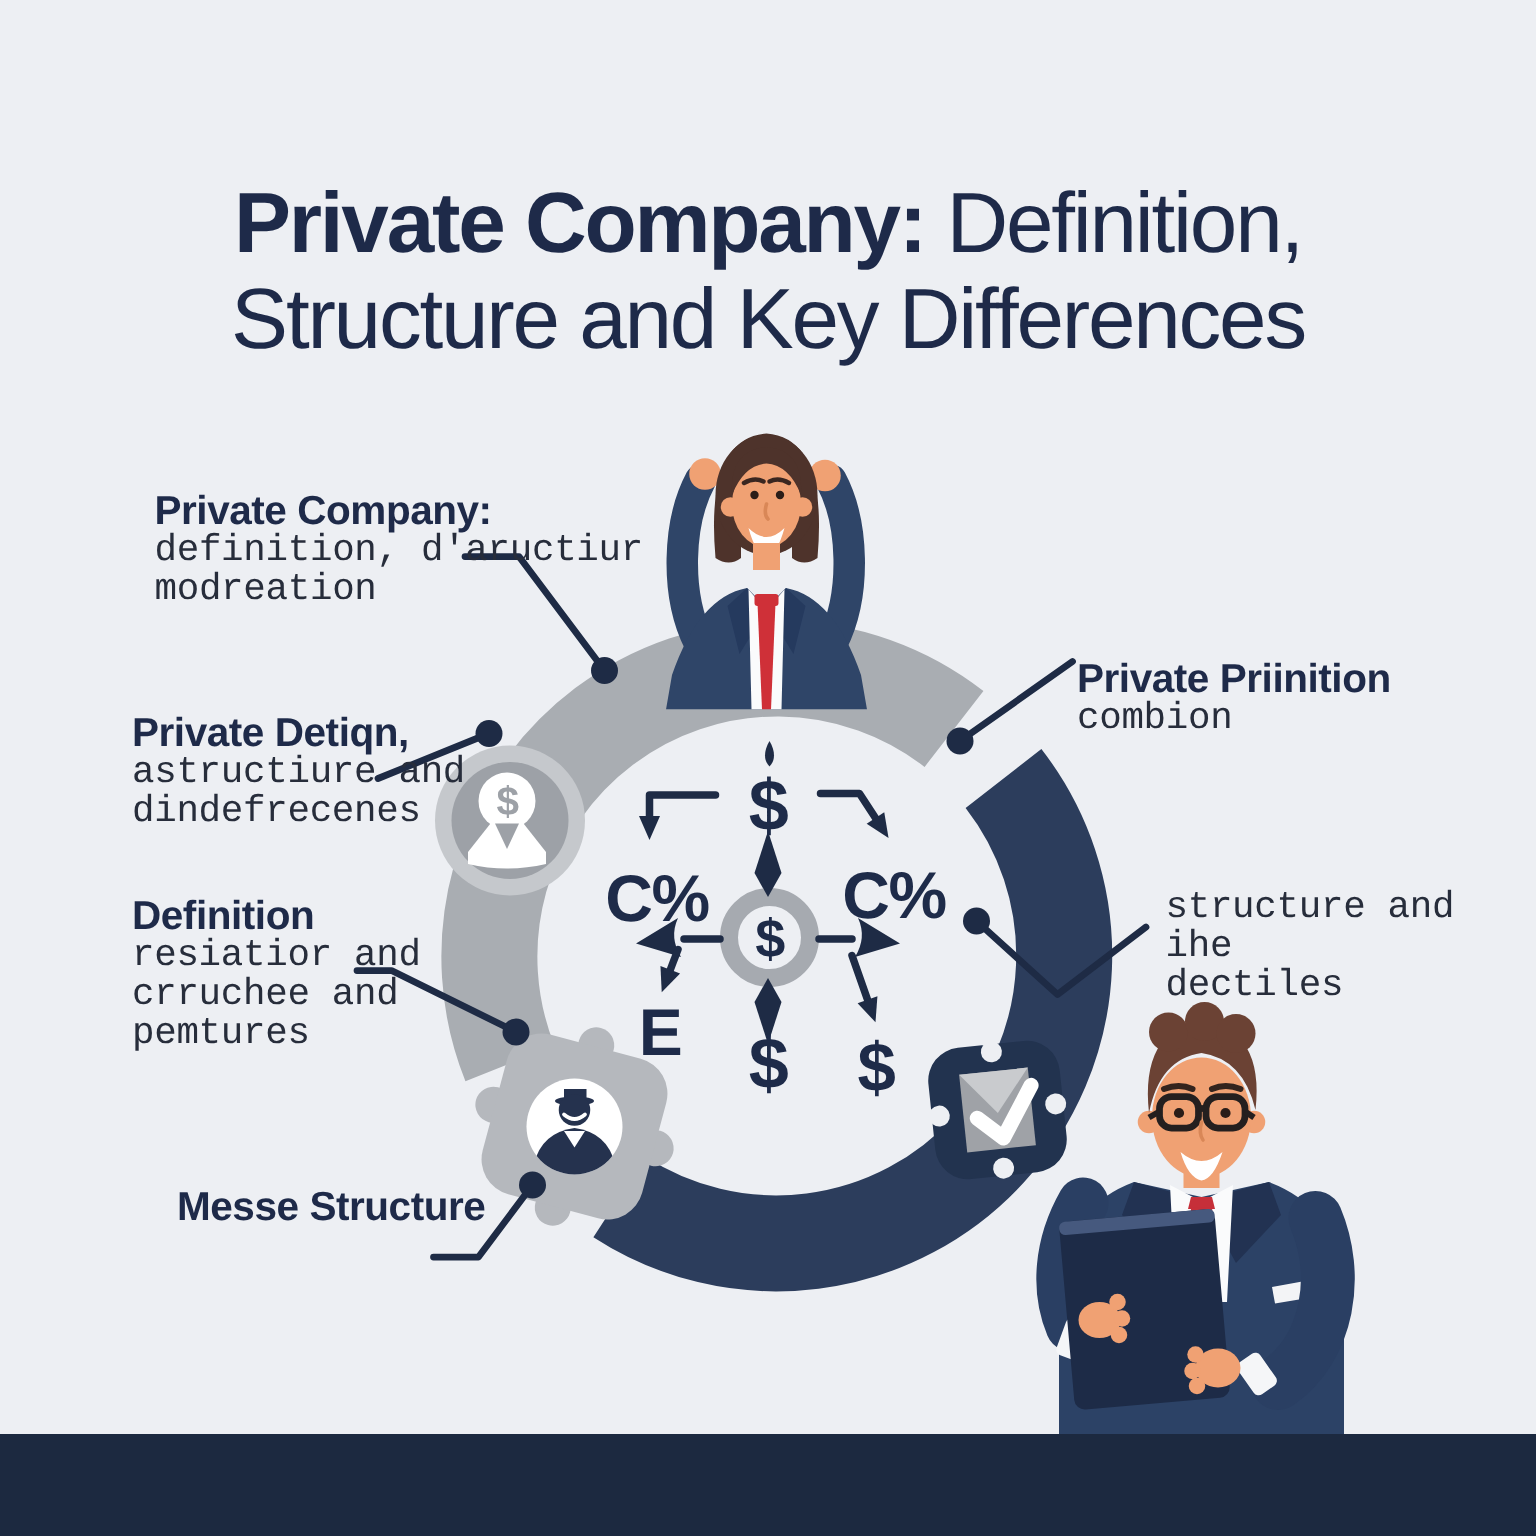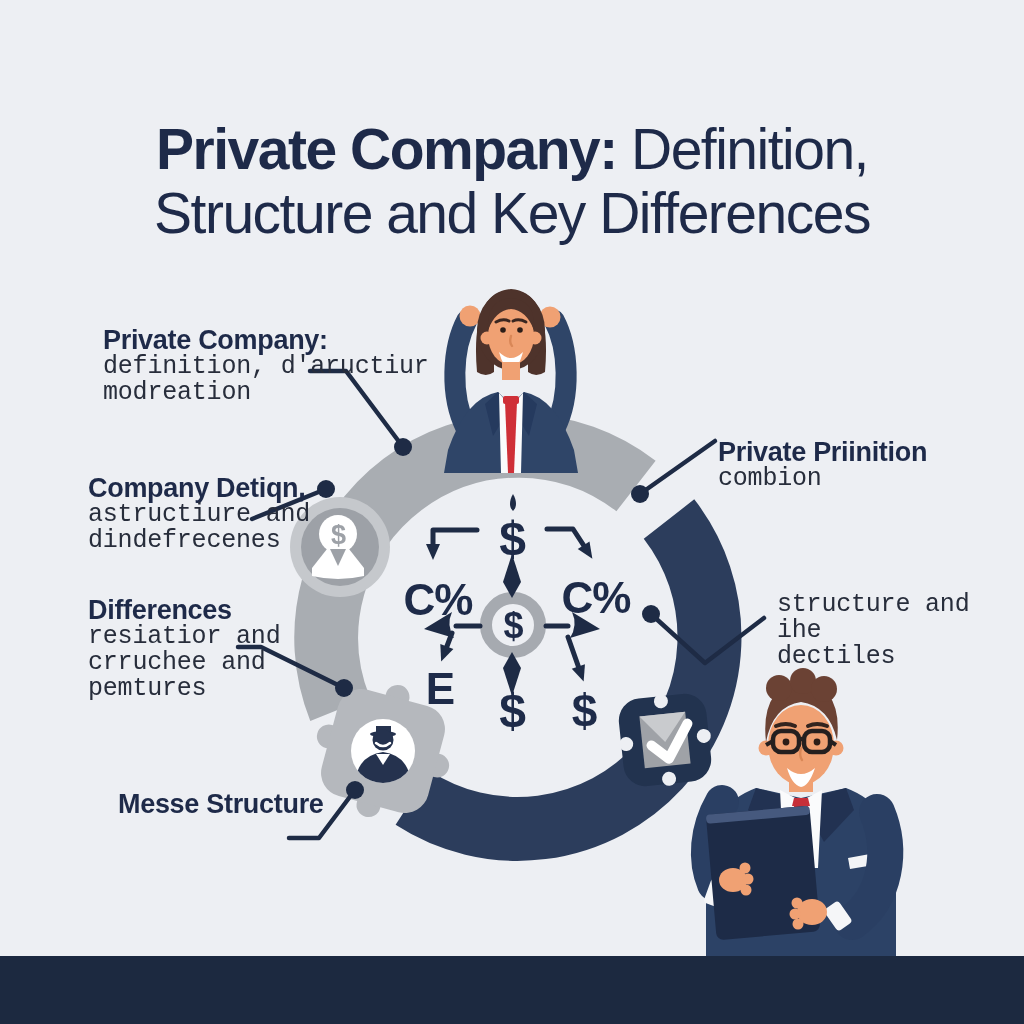--- a/index.html
+++ b/index.html
@@ -216,7 +216,7 @@
   <p>modreation</p>
 </div>
 <div class="callout" style="left:88px;top:474px;">
-  <h3>Company Detiqn,</h3>
+  <h3>Private Detiqn,</h3>
   <p>astructiure and</p>
   <p>dindefrecenes</p>
 </div>

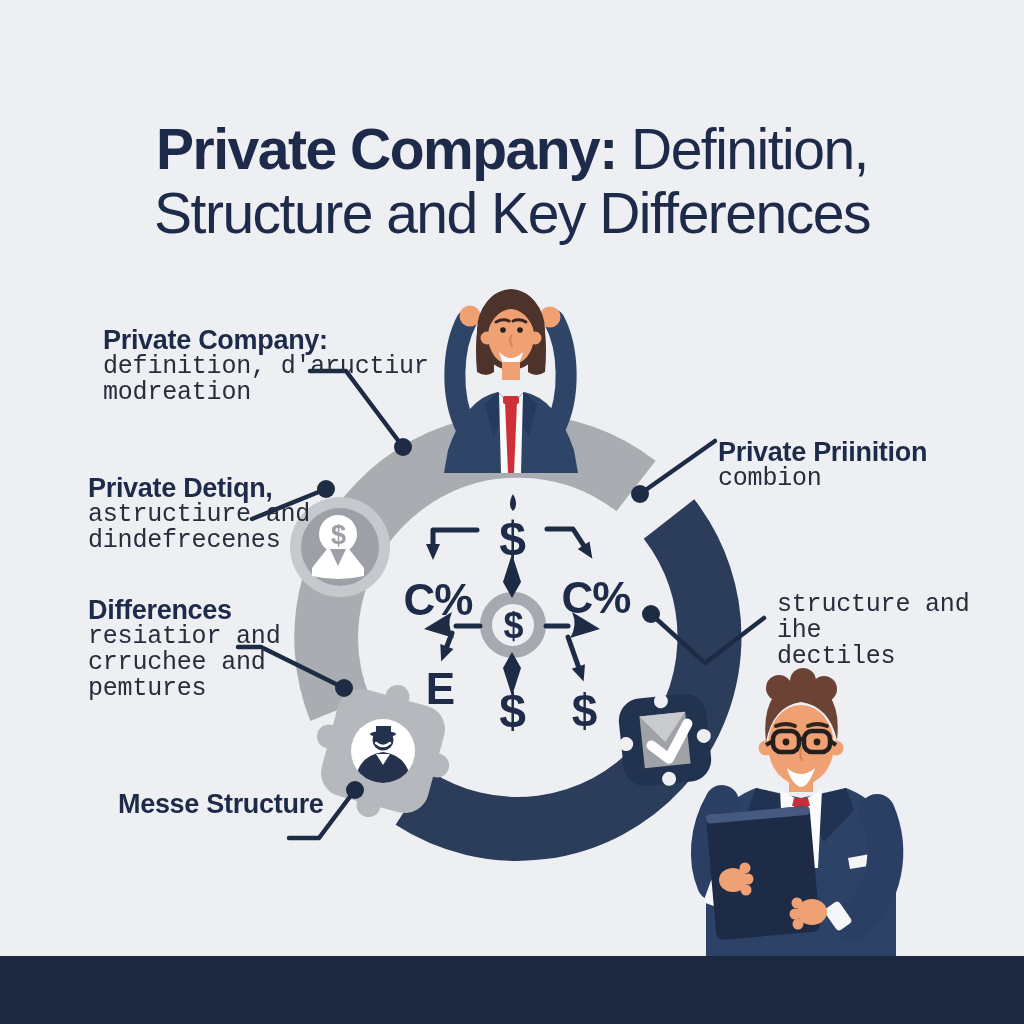--- a/index.html
+++ b/index.html
@@ -221,7 +221,7 @@
   <p>dindefrecenes</p>
 </div>
 <div class="callout" style="left:88px;top:596px;">
-  <h3>Differences</h3>
+  <h3>Definition</h3>
   <p>resiatior and</p>
   <p>crruchee and</p>
   <p>pemtures</p>

